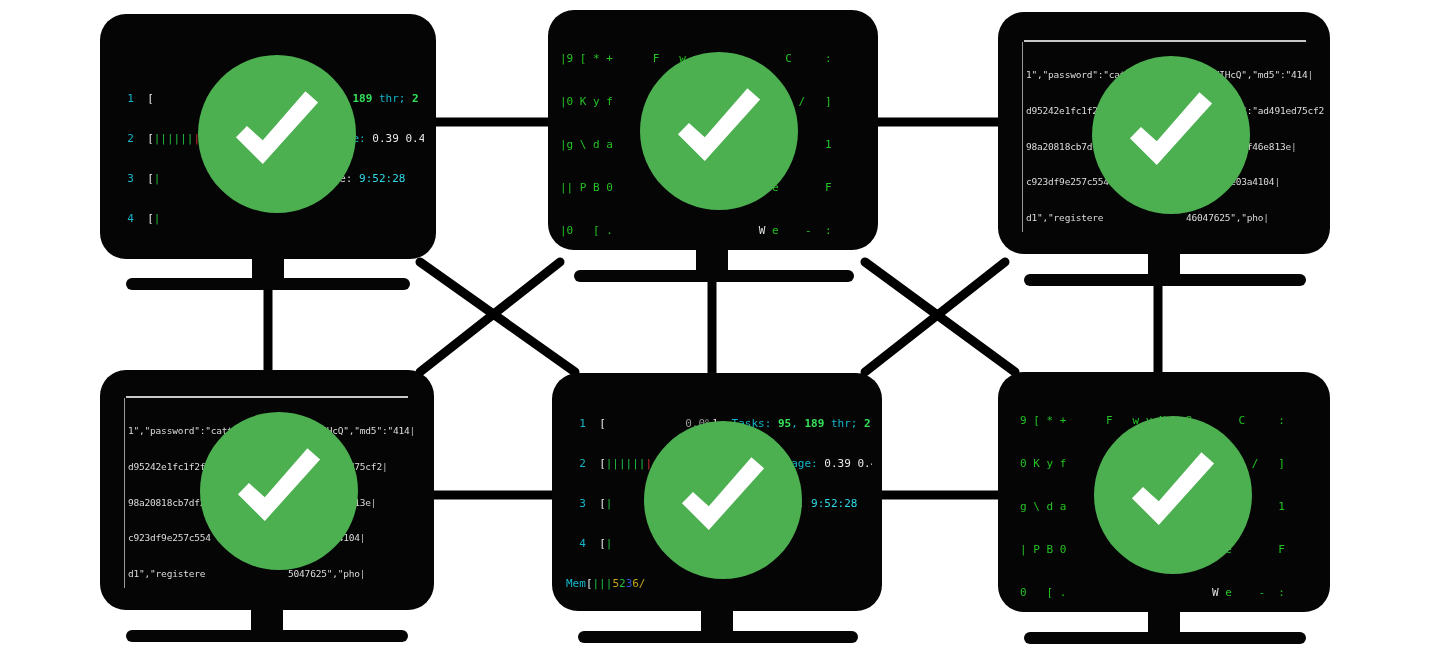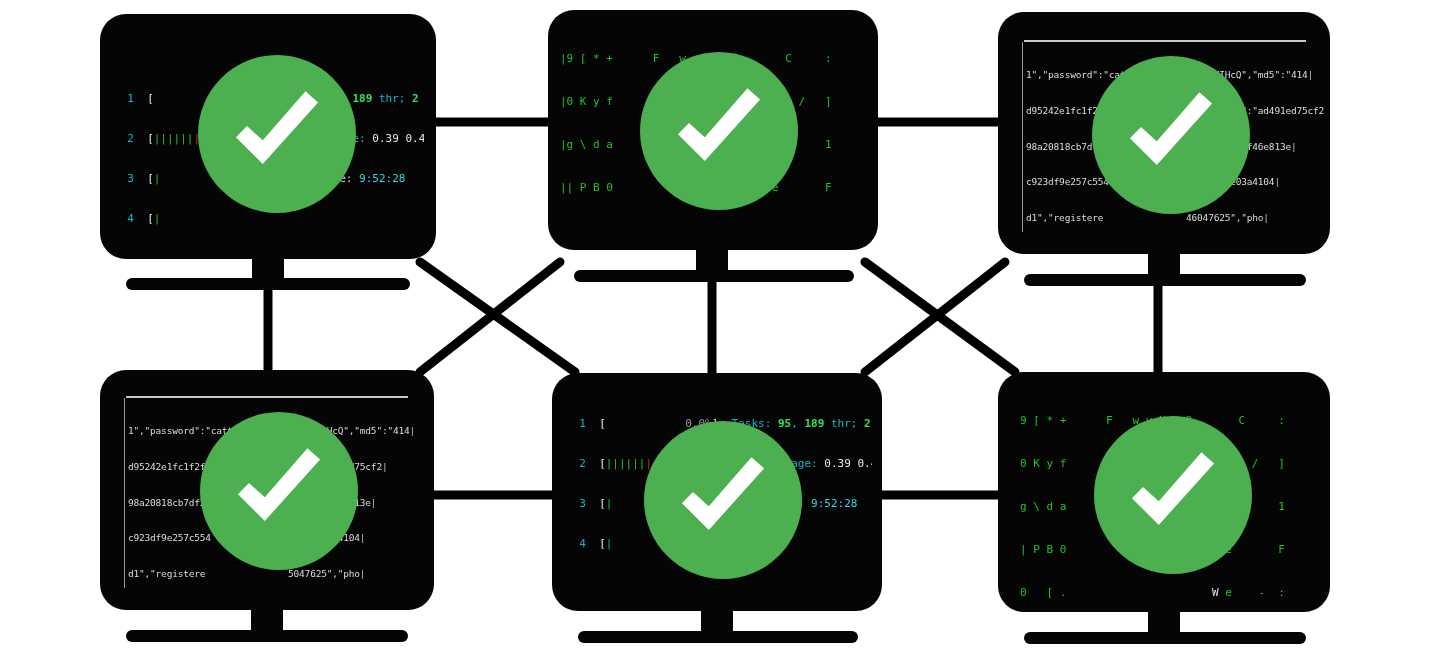--- a/index.html
+++ b/index.html
@@ -121,6 +121,7 @@
       <span class="row">|0 K y f      "   6 6   3 3     K   /   ]</span>
       <span class="row">|g \ d a          ( (  2 (    '   %     1</span>
       <span class="row">|| P B 0                      <span class="w">W</span> e       F</span>
+      <span class="row">|0   [ .                      <span class="w">W</span> e    -  :</span>
       
       
       

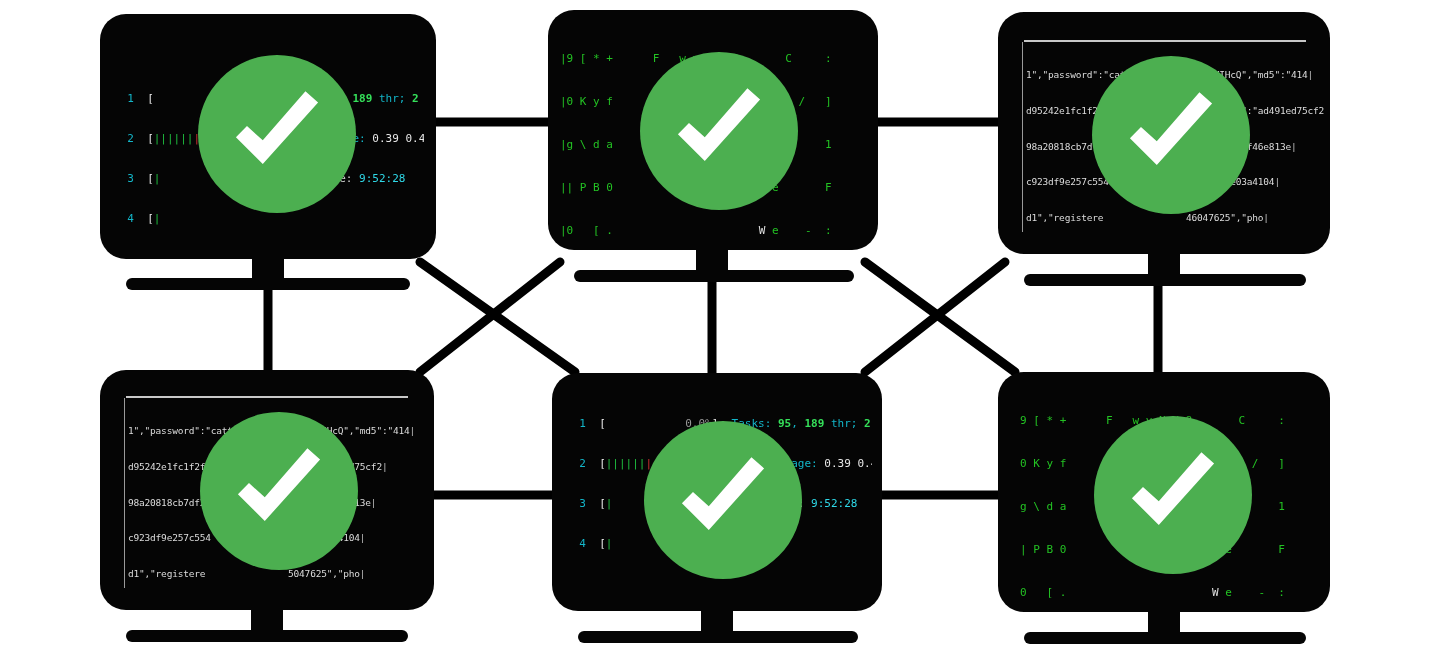--- a/index.html
+++ b/index.html
@@ -211,6 +211,7 @@
       <span class="row"><span class="cy">  2  </span><span class="wh">[</span><span class="gr">||||||</span><span class="rd">|</span><span>    </span><span class="dim">31  </span><span class="wh">  </span><span class="cy">  Load ave</span><span class="cy">rage: </span><span class="wh">0.39 0.43</span></span>
       <span class="row"><span class="cy">  3  </span><span class="wh">[</span><span class="gr">|</span><span>                      Uptime: </span><span class="cyb">9:52:28</span><span>       </span></span>
       <span class="row"><span class="cy">  4  </span><span class="wh">[</span><span class="gr">|</span><span>                                        </span></span>
+      <span class="row"><span class="cy">Mem</span><span class="wh">[</span><span class="gr">|||</span><span class="ye">5</span><span class="gr">2</span><span class="bl">3</span><span class="ye">6/</span><span>                                    </span></span>
       
       
       

